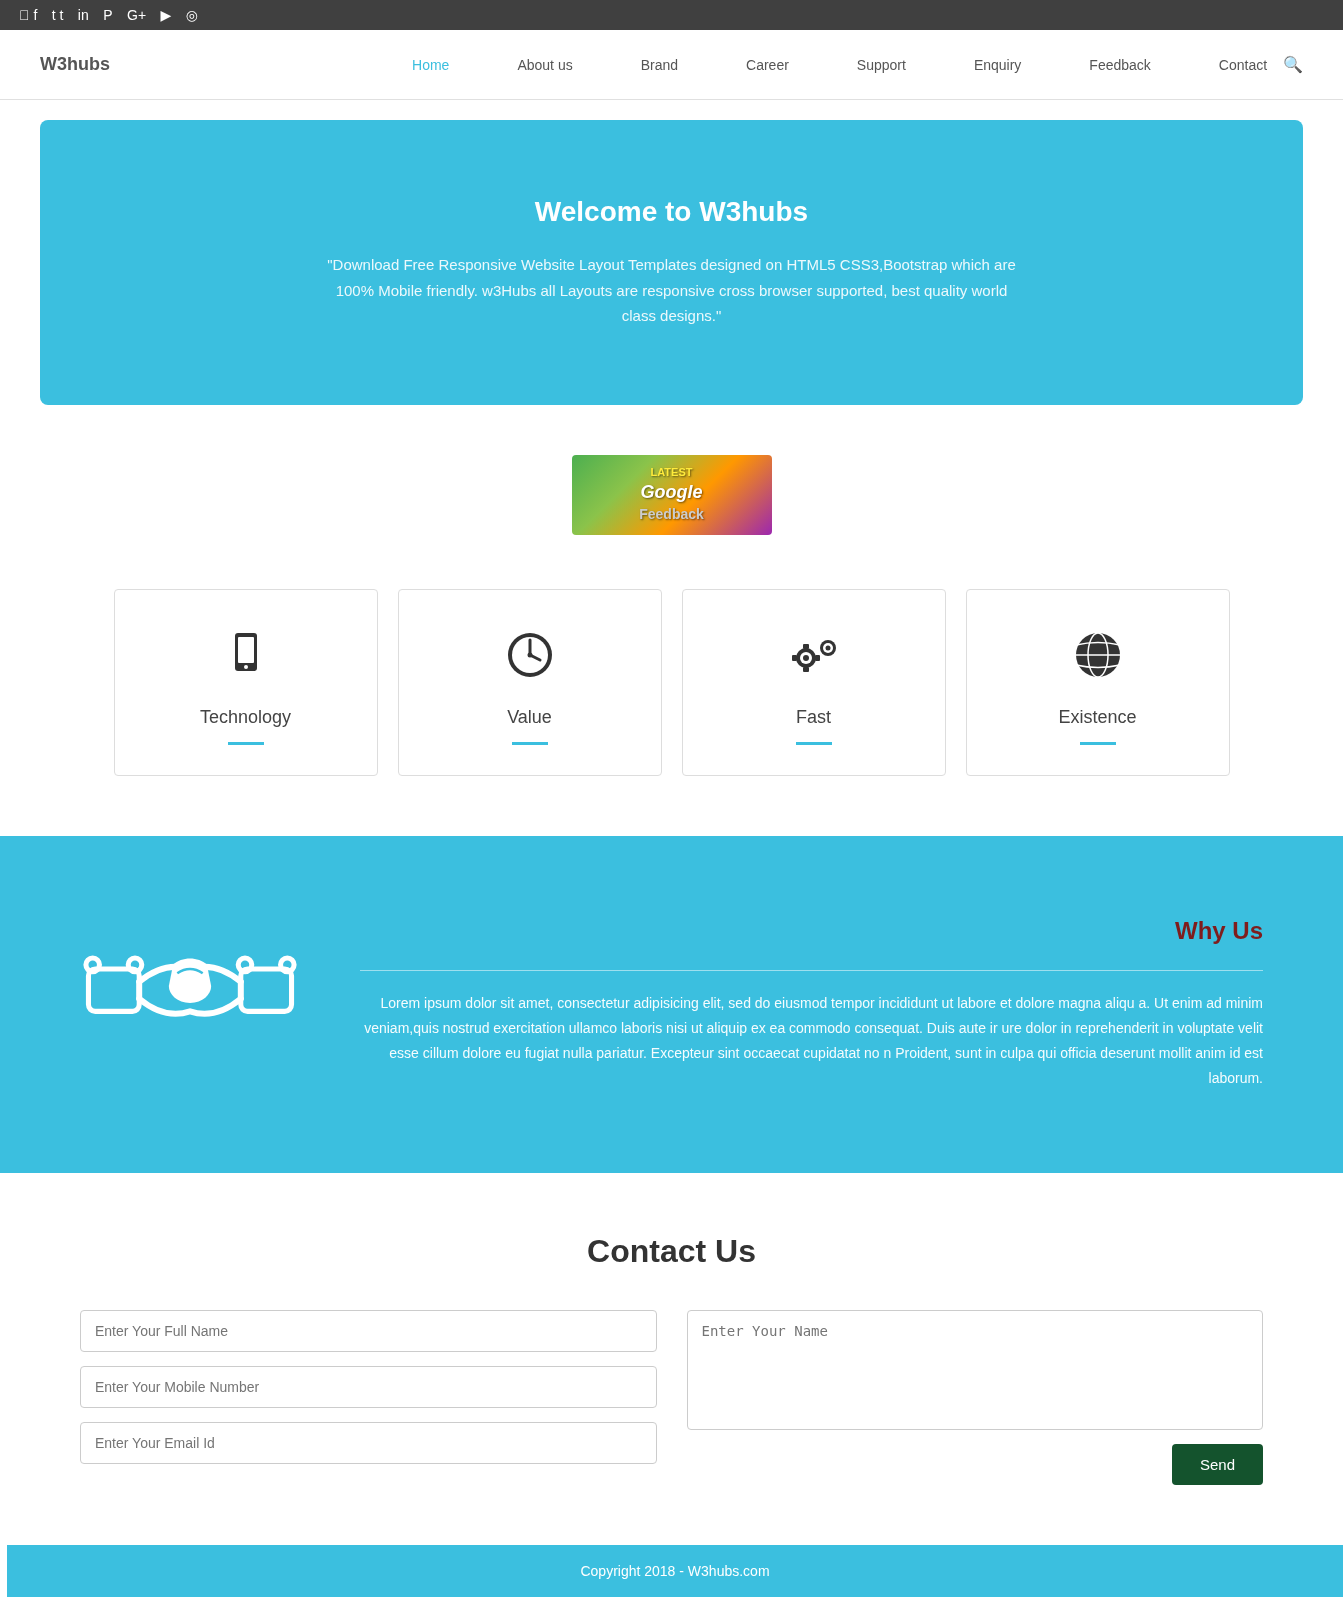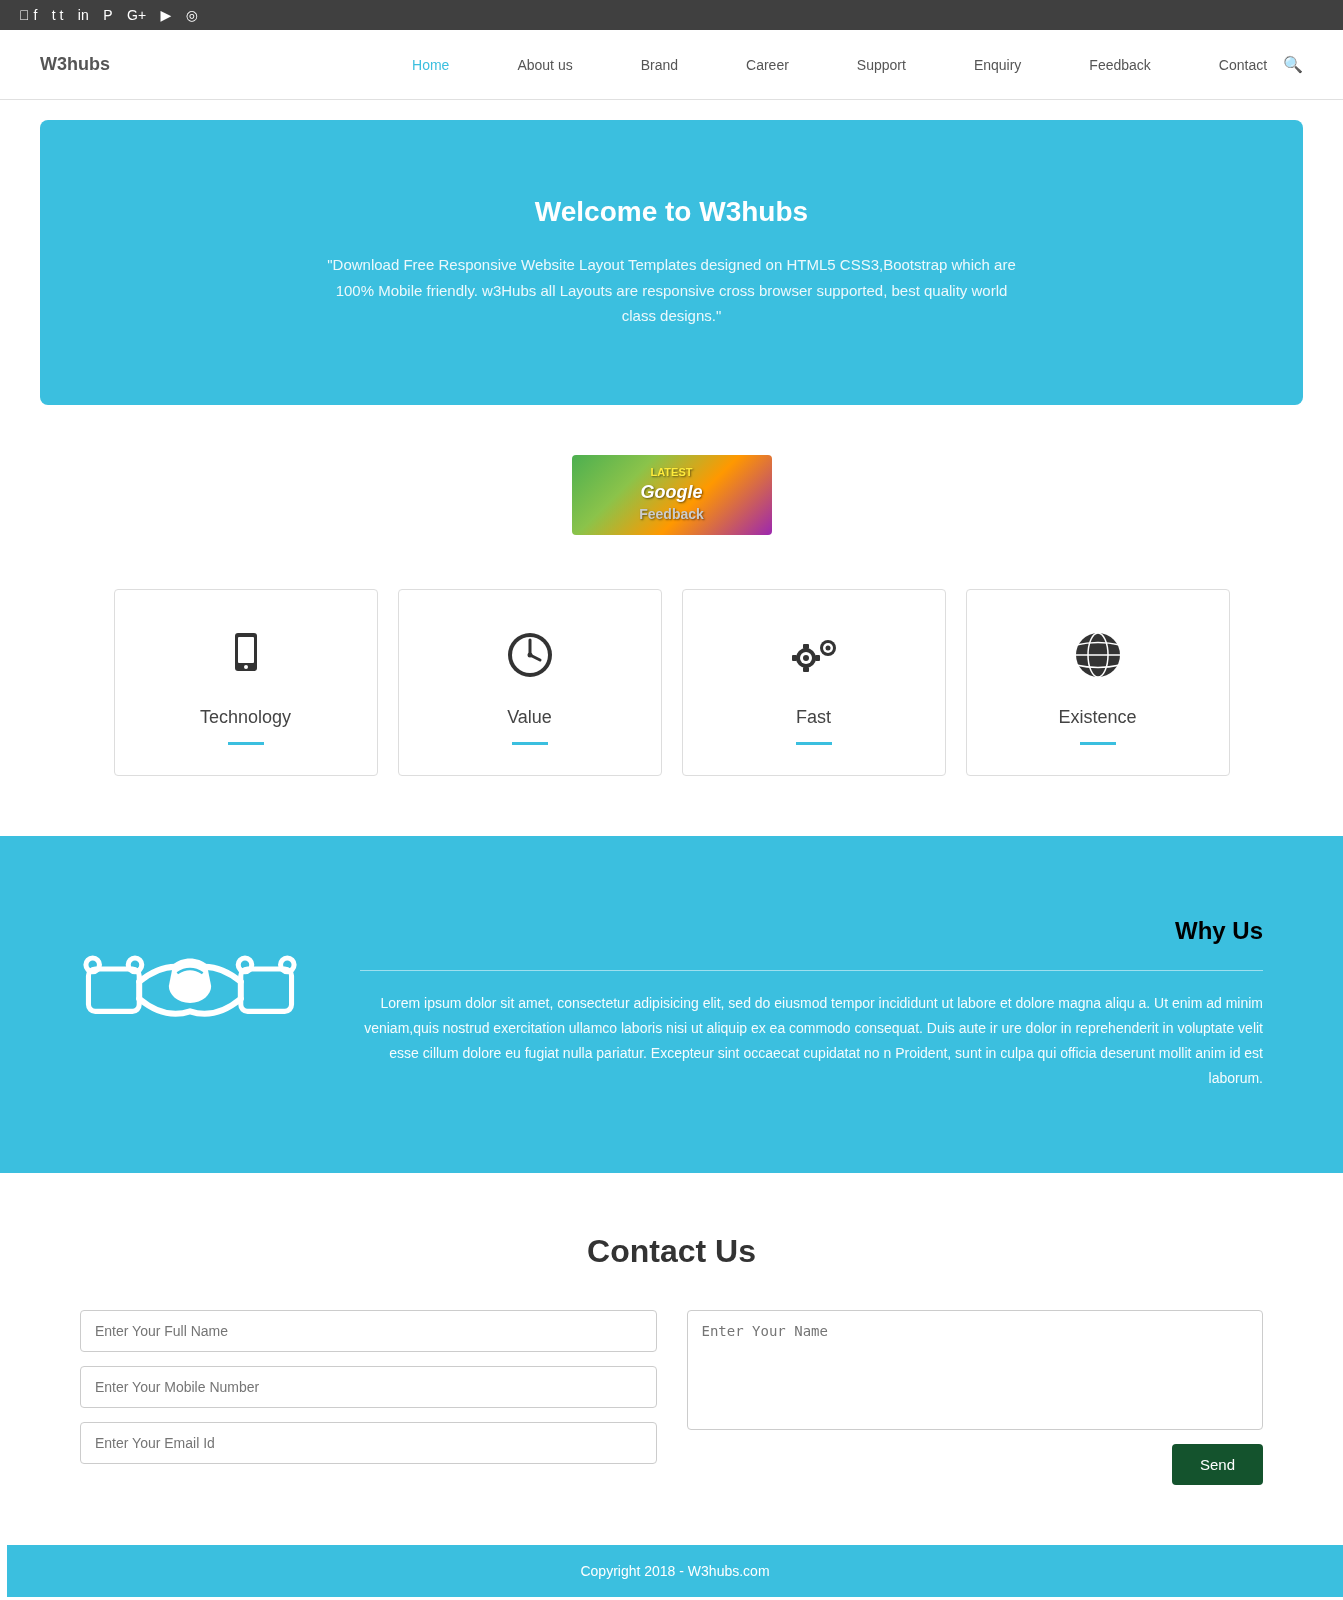--- a/index.html
+++ b/index.html
@@ -157,7 +157,7 @@
       flex: 1;
     }
     .why-us-content h2 {
-      color: #000000;
+      color: #7f1d1d;
       font-size: 24px;
       font-weight: bold;
       text-align: right;

